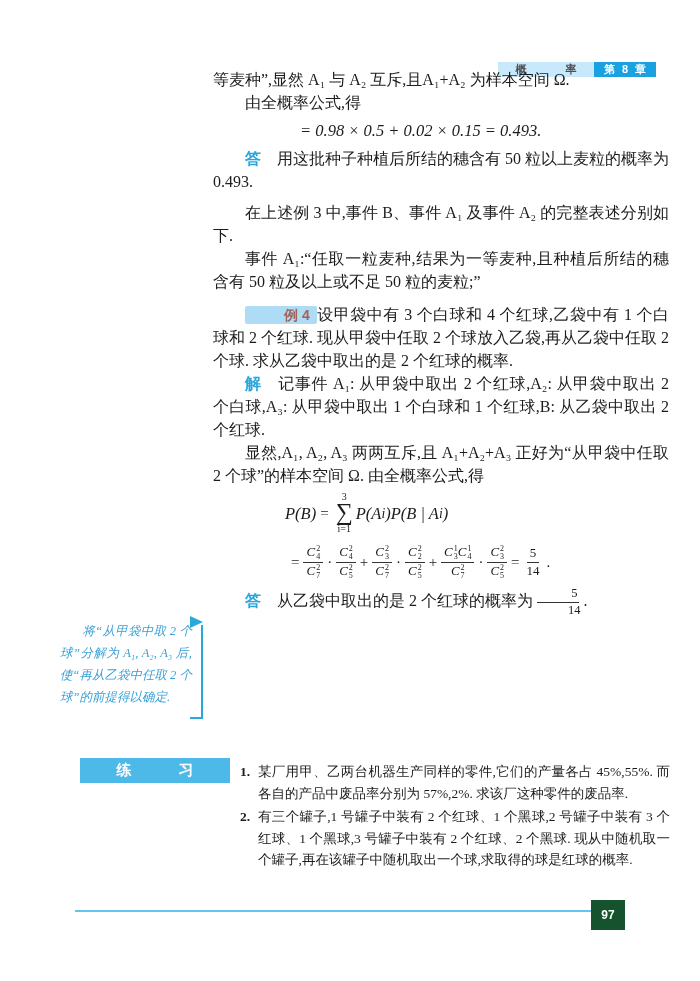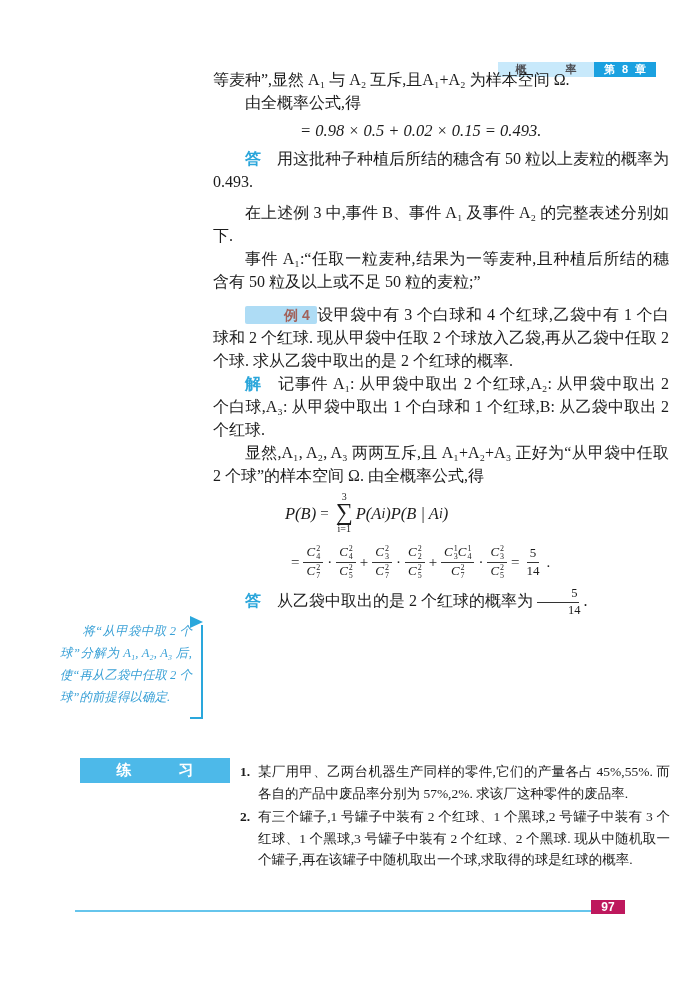--- a/index.html
+++ b/index.html
@@ -84,7 +84,7 @@
   
   .footer-line{position:absolute;left:75px;top:910px;width:518px;height:2px;background:#66c5ec;}
   .page-box{
-    position:absolute;left:591px;top:900px;width:34px;height:14px;background:#be185d;
+    position:absolute;left:591px;top:900px;width:34px;height:30px;background:#14532d;
     color:#fff;font-family:"Liberation Sans",sans-serif;font-size:12px;font-weight:bold;
     display:flex;align-items:center;justify-content:center;
   }

